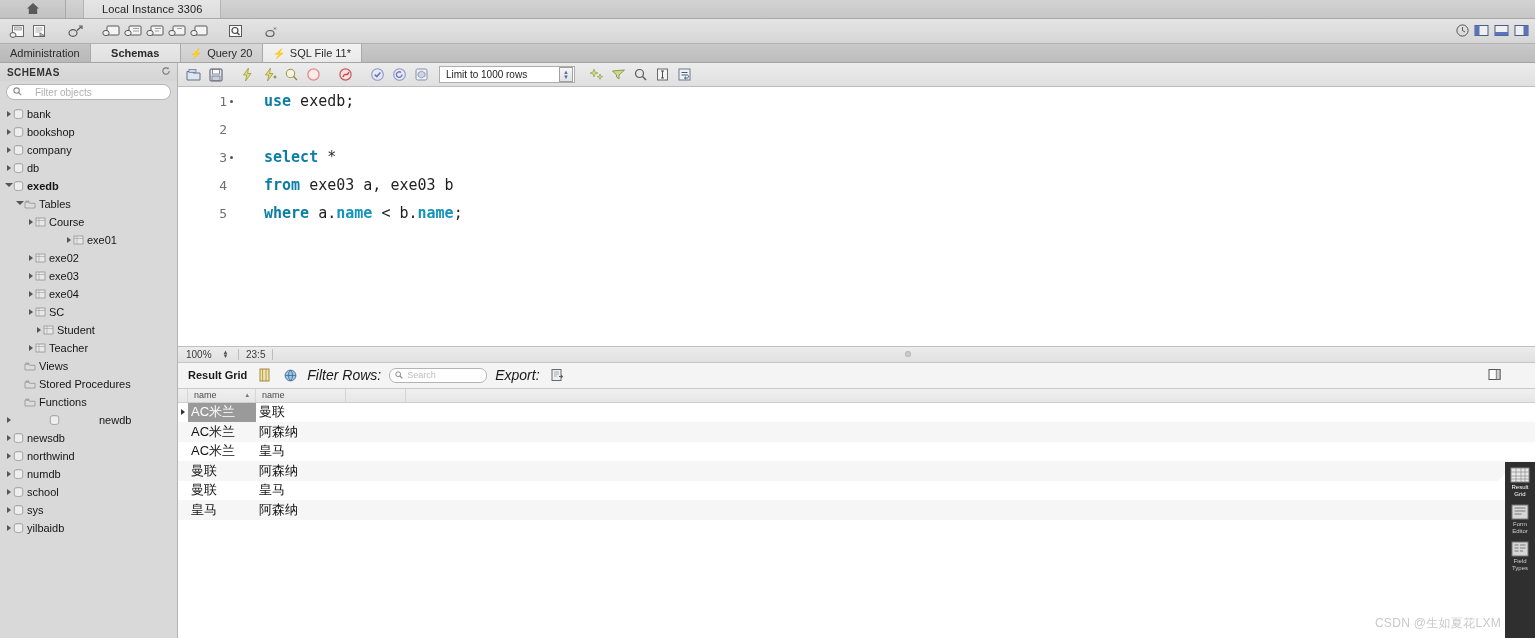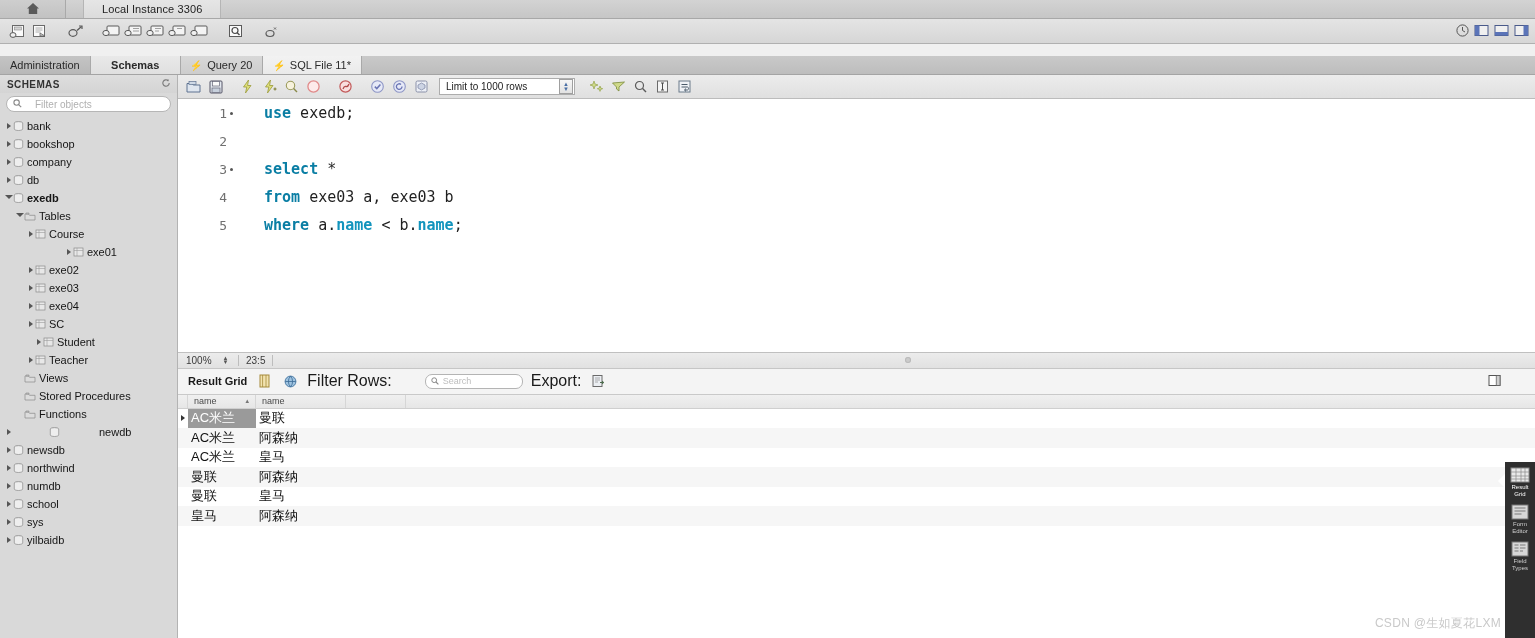--- a/index.html
+++ b/index.html
@@ -41,7 +41,7 @@
   
   .navtabs {
     height: 19px; flex: 0 0 19px; background: linear-gradient(#c9c9c9,#bdbdbd);
-    border-bottom: 1px solid #a4a4a4; display: flex; align-items: stretch; margin-top: 12px;
+    border-bottom: 1px solid #a4a4a4; display: flex; align-items: stretch;
   }
   .navtab {
     display: flex; align-items: center; justify-content: center; gap: 4px;

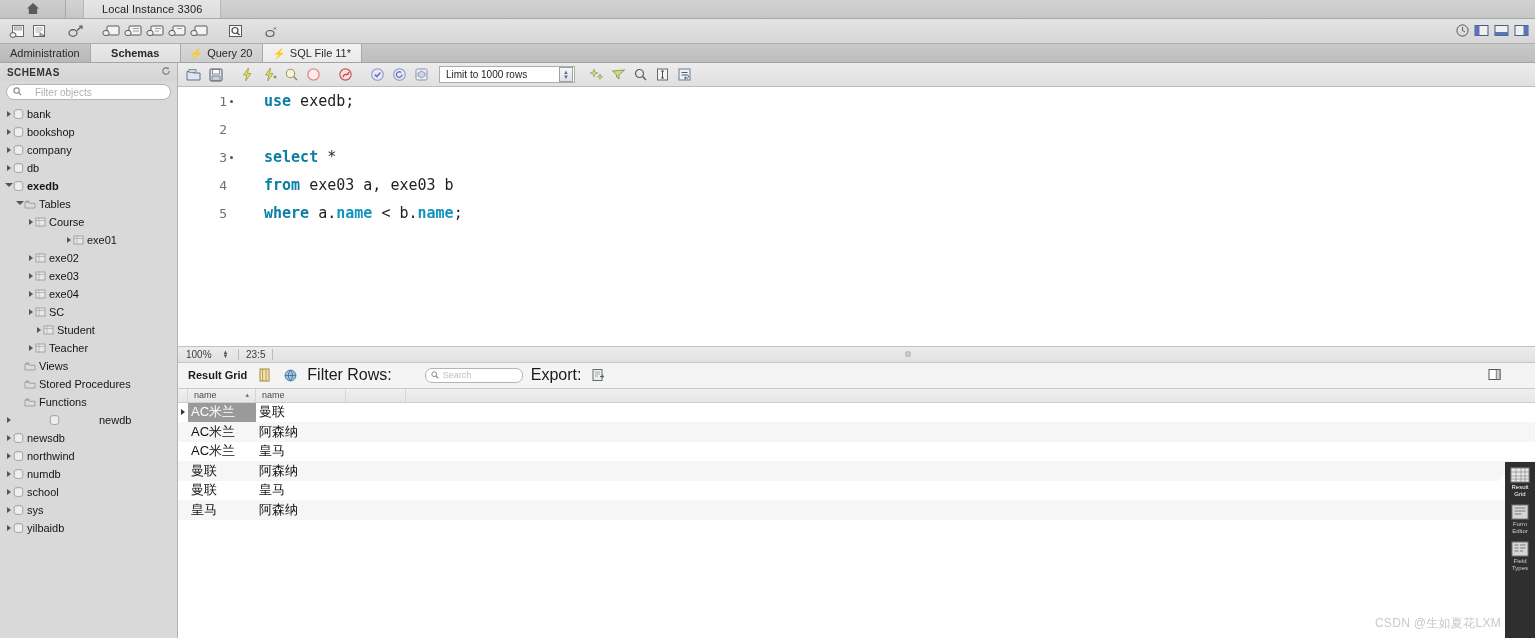--- a/index.html
+++ b/index.html
@@ -138,7 +138,7 @@
   }
   .rg-title { font-size: 11px; font-weight: bold; color: #1a1a1a; }
   .rb-ico { width: 18px; height: 18px; display: flex; align-items: center; justify-content: center; }
-  .filter-label, .export-label { font-size: 16px; color: #1a1a1a; }
+  .filter-label, .export-label { font-size: 14px; color: #1a1a1a; font-style: italic; }
   .filter-box {
     width: 98px; height: 15px; background: #fff; border: 1px solid #b4b4b4; border-radius: 7px;
     display: flex; align-items: center; padding: 0 5px; gap: 4px; margin-left: 25px;

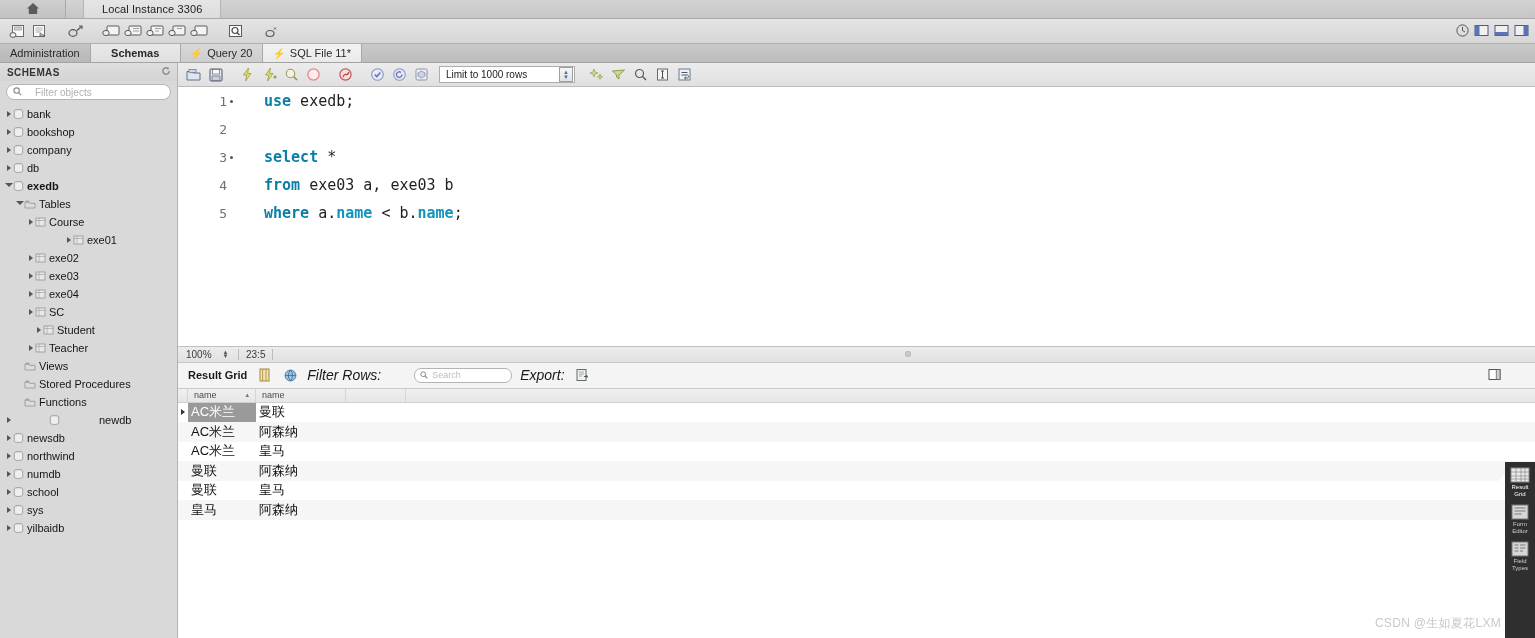--- a/index.html
+++ b/index.html
@@ -141,7 +141,7 @@
   .filter-label, .export-label { font-size: 14px; color: #1a1a1a; font-style: italic; }
   .filter-box {
     width: 98px; height: 15px; background: #fff; border: 1px solid #b4b4b4; border-radius: 7px;
-    display: flex; align-items: center; padding: 0 5px; gap: 4px; margin-left: 25px;
+    display: flex; align-items: center; padding: 0 5px; gap: 4px;
   }
   .filter-box .ph { font-size: 9px; color: #bdbdbd; }
   .resbar-right { position: absolute; right: 34px; top: 5px; }

